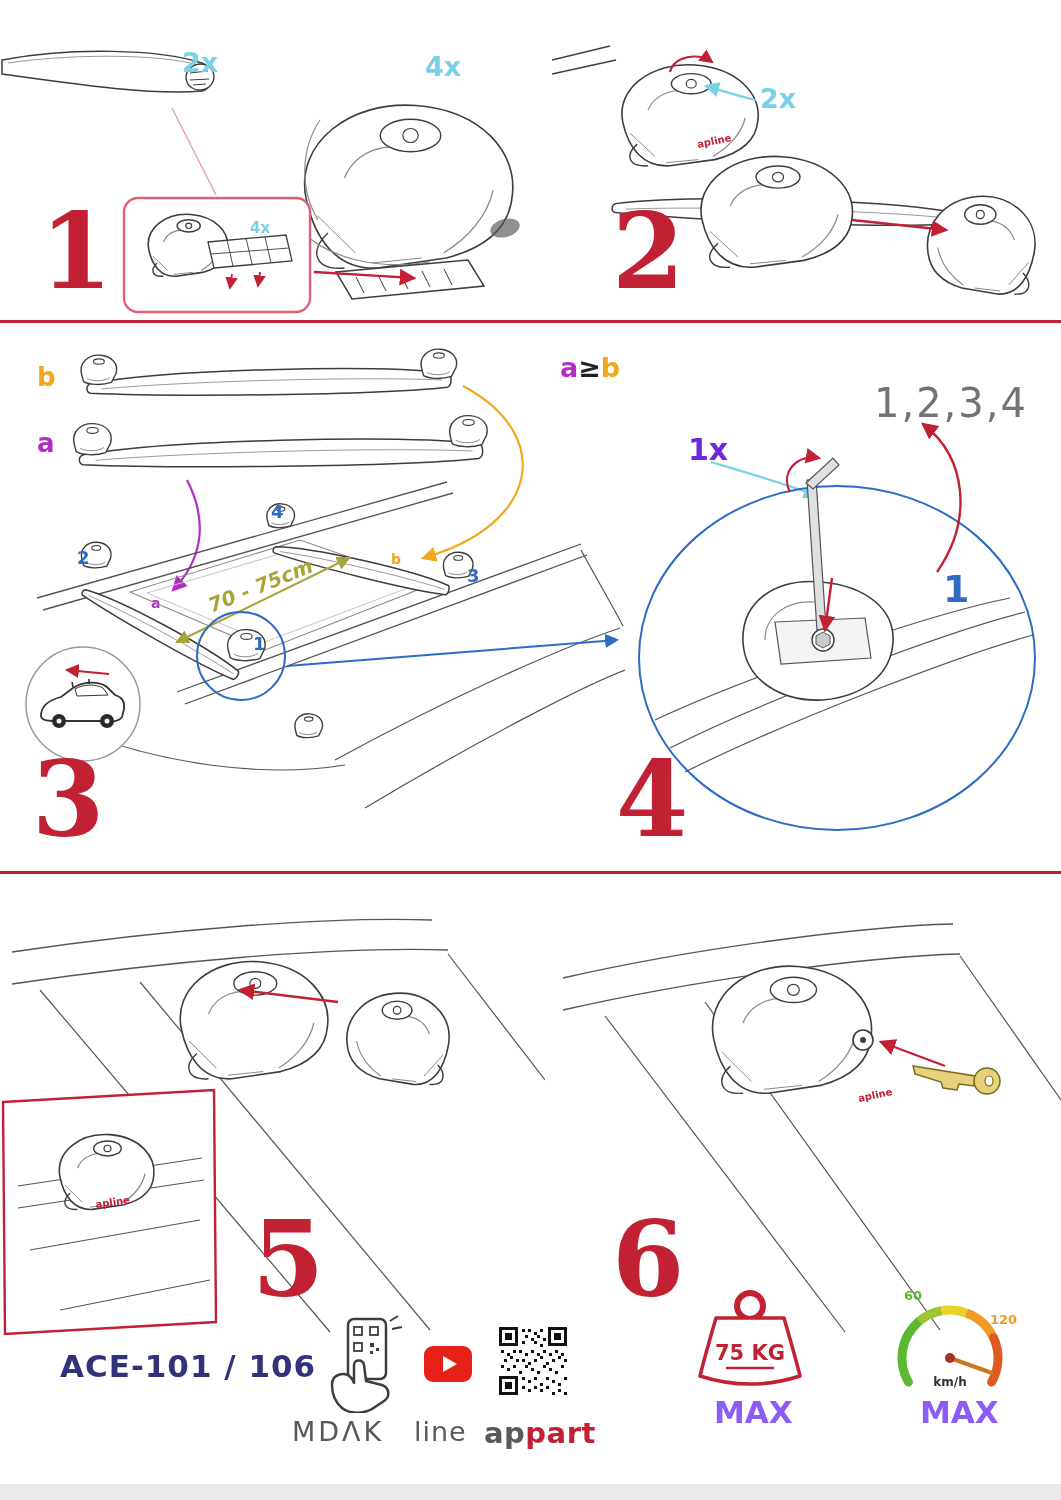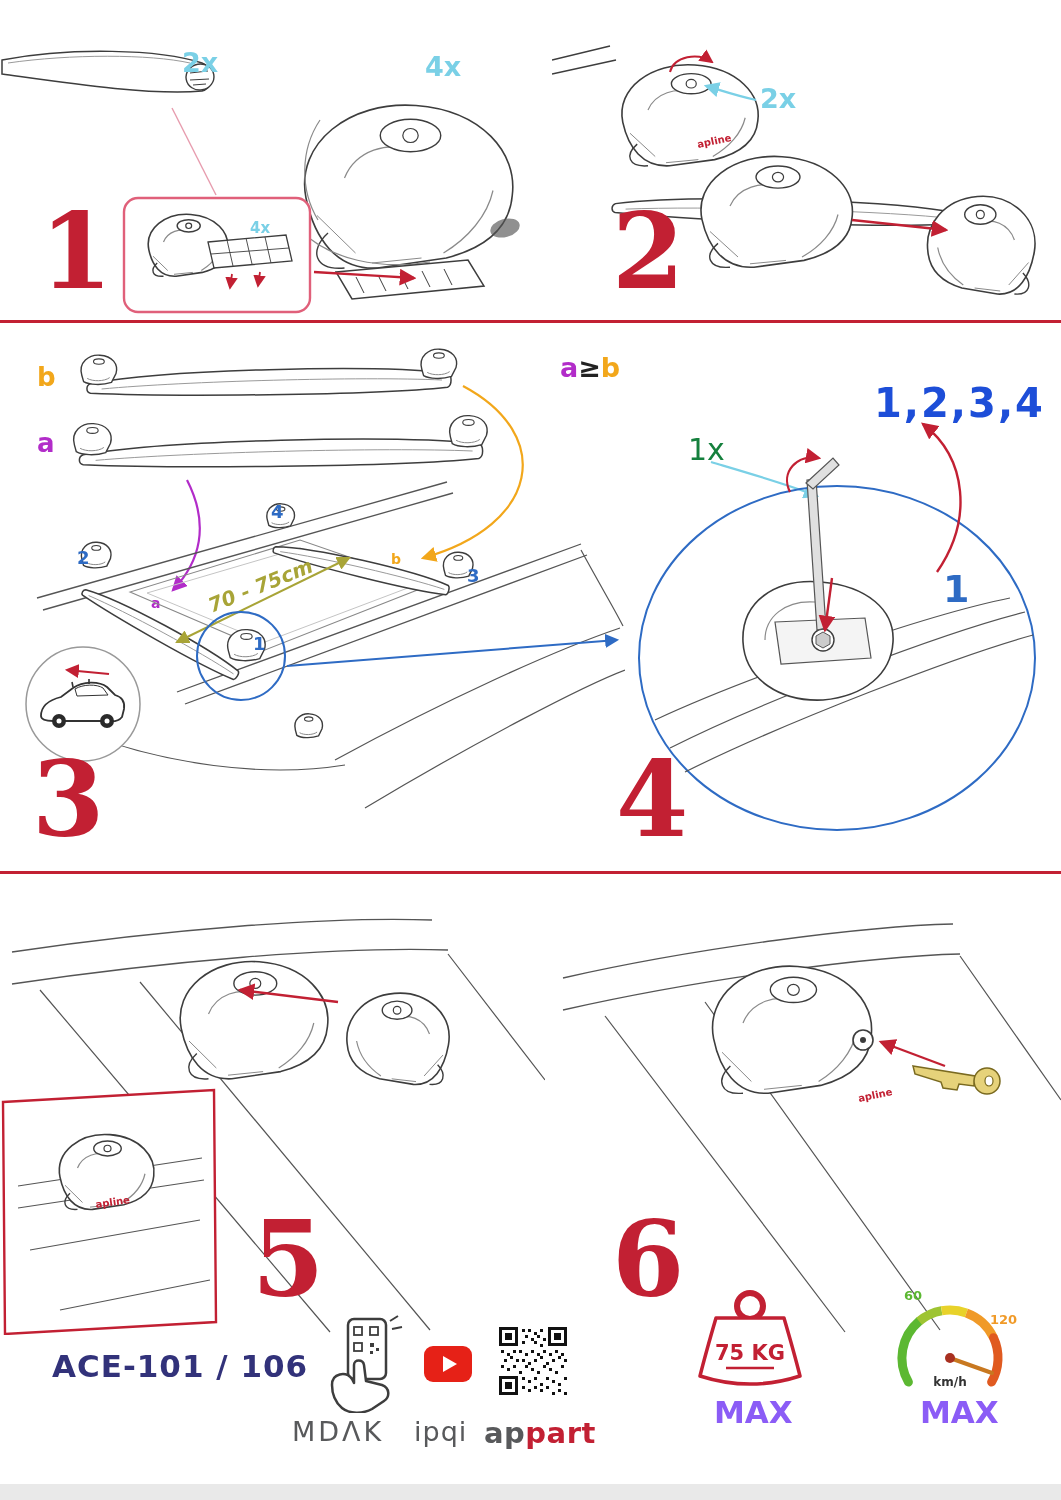--- a/index.html
+++ b/index.html
@@ -12,7 +12,7 @@
   .divider { position: absolute; left: 0; width: 1061px; height: 3px; background: #c22033; }
   .rule-label { position: absolute; font-size: 27px; font-weight: 700; }
   .rule-label .p { color: #b22cc9; } .rule-label .k { color: #222; } .rule-label .o { color: #f2a71b; }
-  .seq { position: absolute; font-size: 40px; font-weight: 700; color: #1d4ed8; letter-spacing: 2px; }
+  .seq { position: absolute; font-size: 40px; font-weight: 400; color: #737373; letter-spacing: 2px; }
   .qty-1x { position: absolute; font-size: 30px; font-weight: 400; color: #15803d; }
   .model { position: absolute; font-size: 31px; font-weight: 700; color: #32327a; letter-spacing: 1px; }
   .brandline { position: absolute; font-size: 29px; font-weight: 700; letter-spacing: .5px; }

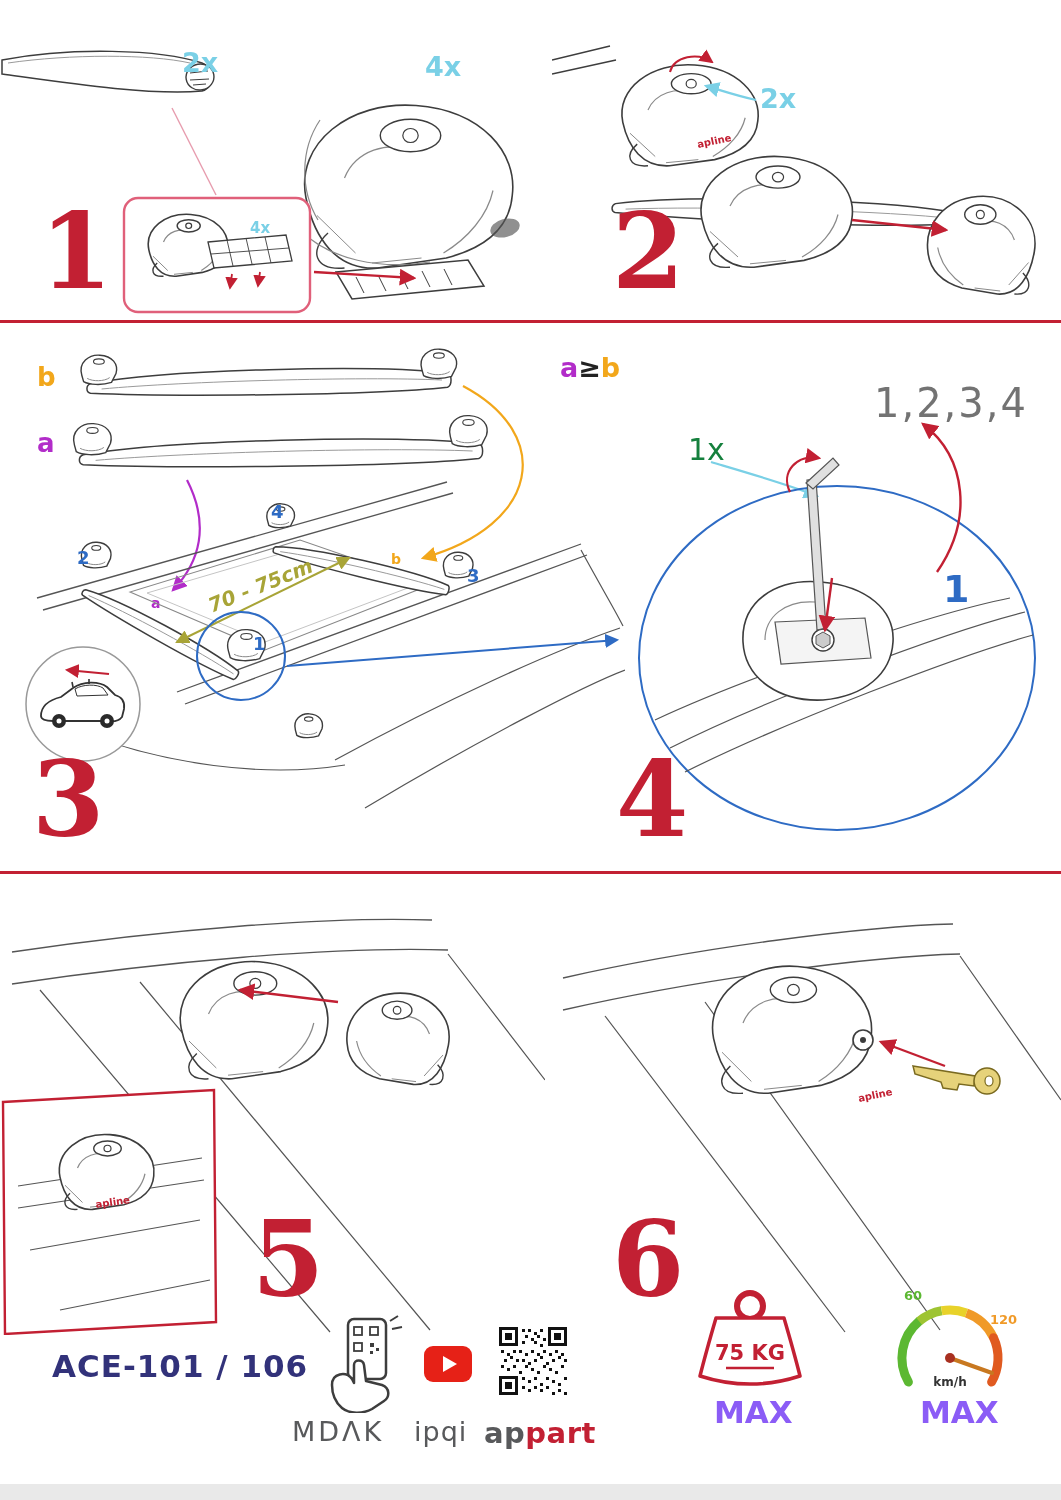--- a/index.html
+++ b/index.html
@@ -13,7 +13,7 @@
   .rule-label { position: absolute; font-size: 27px; font-weight: 700; }
   .rule-label .p { color: #b22cc9; } .rule-label .k { color: #222; } .rule-label .o { color: #f2a71b; }
   .seq { position: absolute; font-size: 40px; font-weight: 400; color: #737373; letter-spacing: 2px; }
-  .qty-1x { position: absolute; font-size: 30px; font-weight: 400; color: #15803d; }
+  .qty-1x { position: absolute; font-size: 30px; font-weight: 700; color: #6d28d9; }
   .model { position: absolute; font-size: 31px; font-weight: 700; color: #32327a; letter-spacing: 1px; }
   .brandline { position: absolute; font-size: 29px; font-weight: 700; letter-spacing: .5px; }
   .brandline .g { color: #58595b; } .brandline .r { color: #c22033; }

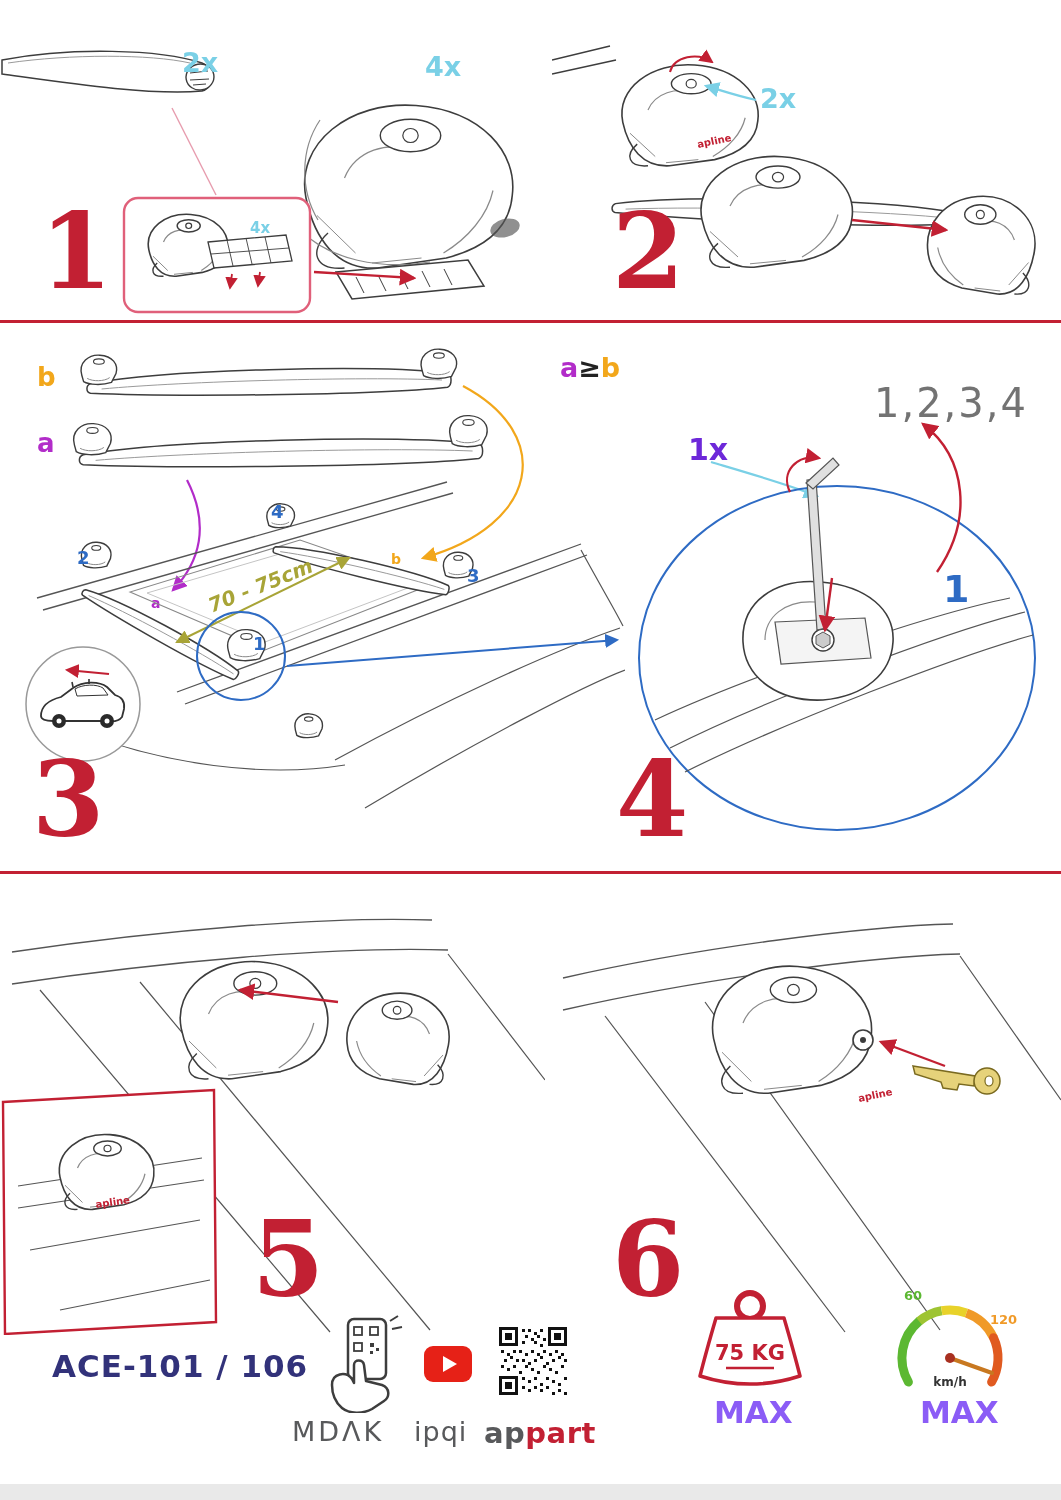--- a/index.html
+++ b/index.html
@@ -251,7 +251,7 @@
   <div class="num" style="left:252px;top:1208px">5</div>
   <div class="num" style="left:612px;top:1208px">6</div>
 
-  <div class="model" style="left:52px;top:1348px">ACE-101 / 106</div>
+  <div class="model" style="left:60px;top:1348px">ACE-101 / 106</div>
 
   <svg class="abs" style="left:318px;top:1315px" width="85" height="98" viewBox="0 0 85 98">
     <rect x="30" y="4" width="38" height="60" rx="6" fill="#fff" stroke="#3d3d3d" stroke-width="2.5"></rect>

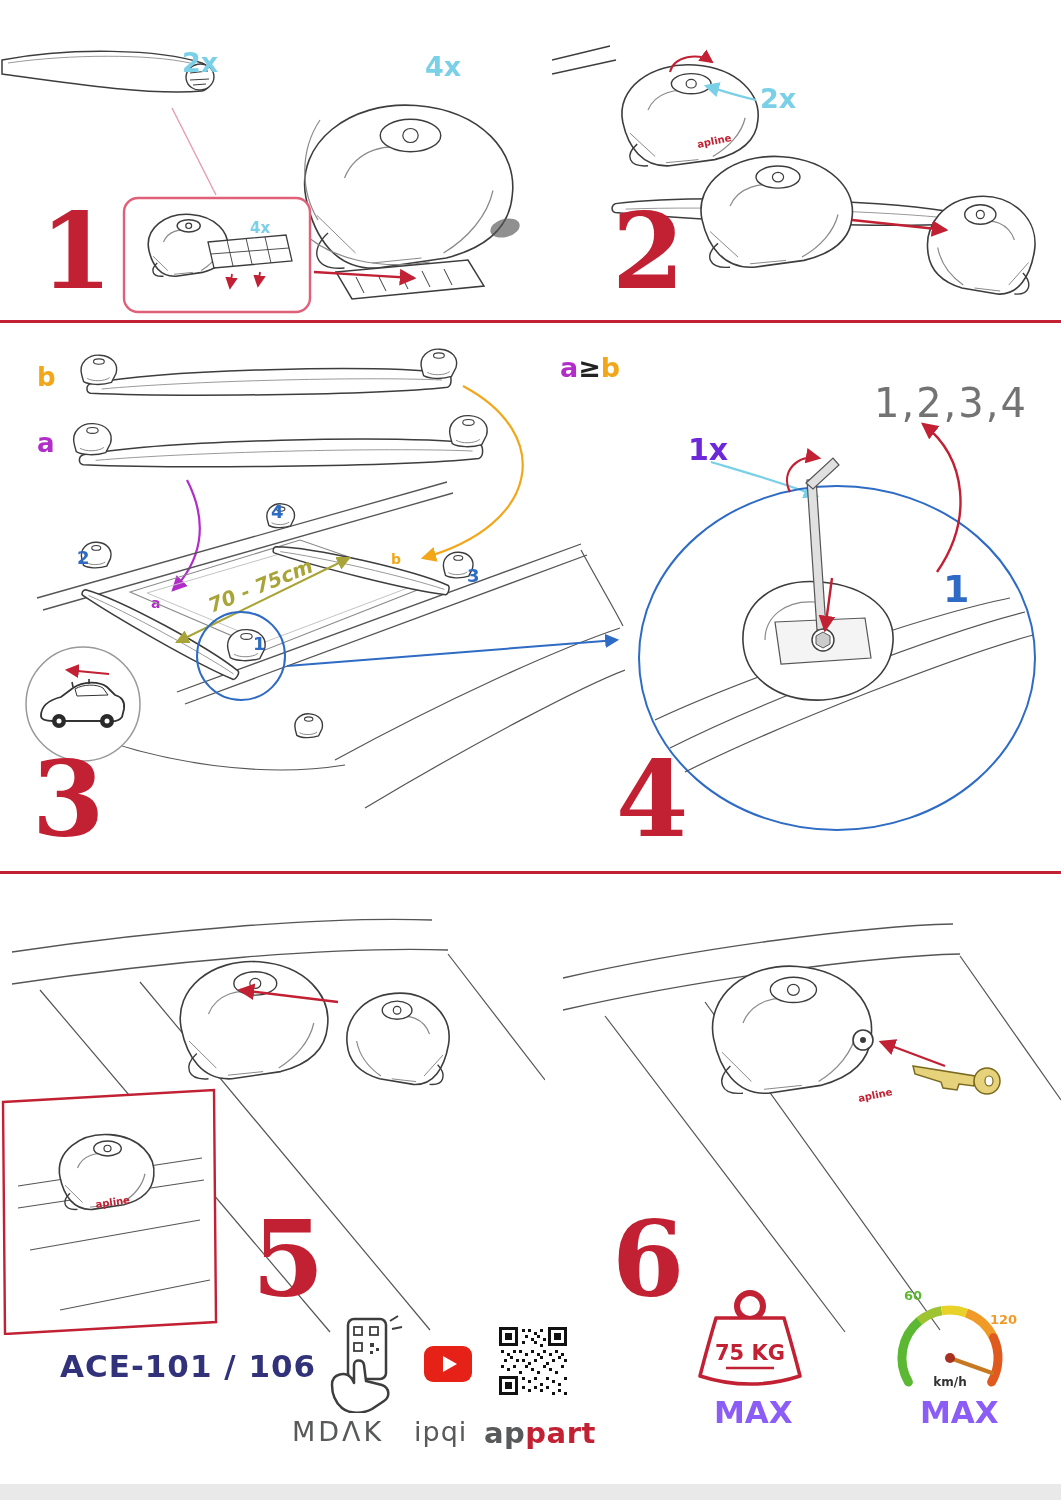--- a/index.html
+++ b/index.html
@@ -274,7 +274,7 @@
     <rect x="0" y="0" width="48" height="36" rx="9" fill="#e62117"></rect>
     <path d="M19,10 L33,18 L19,26 Z" fill="#fff"></path>
   </svg>
-  <div class="partner lite" style="left:414px;top:1416px">ipqi</div>
+  <div class="partner lite" style="left:414px;top:1416px">line</div>
 
   <svg class="abs" style="left:498px;top:1326px" width="70" height="70" viewBox="0 0 70 70">
     <rect x="0" y="0" width="70" height="70" fill="#fff"></rect>

